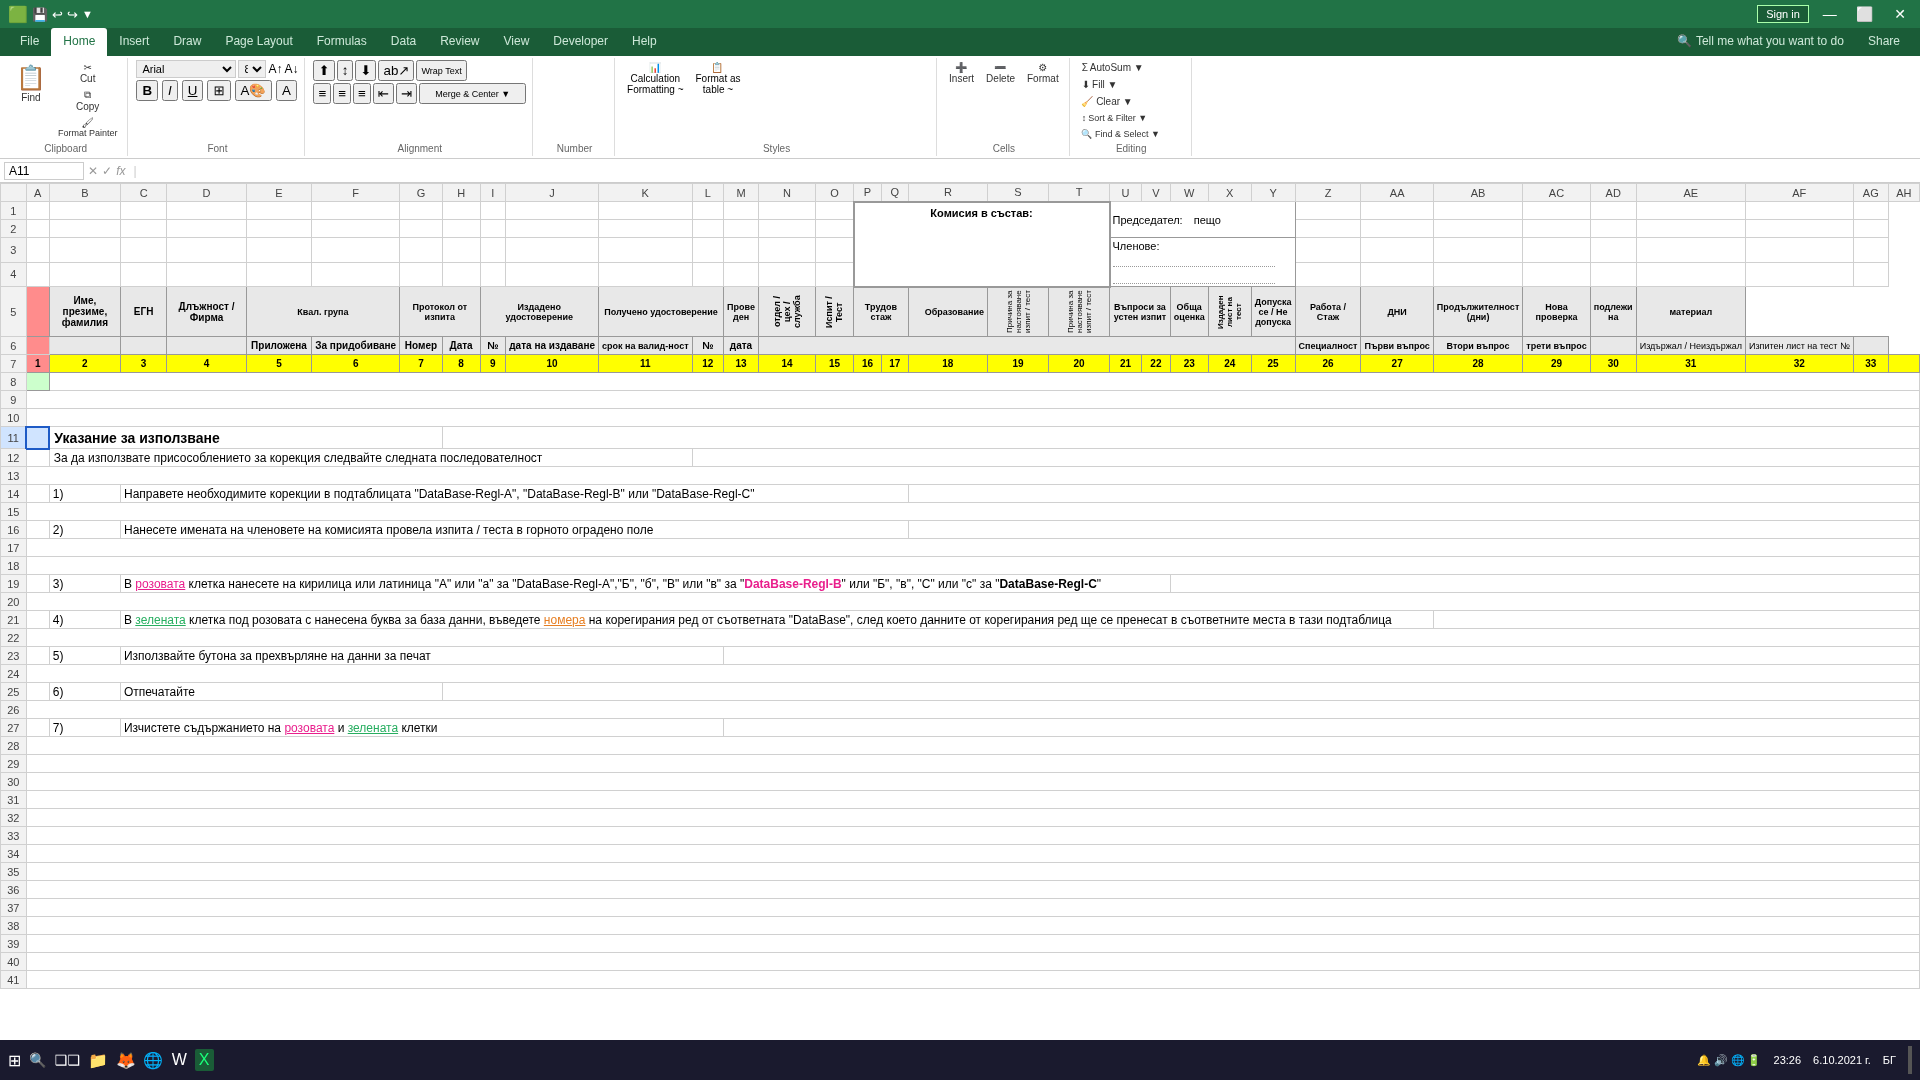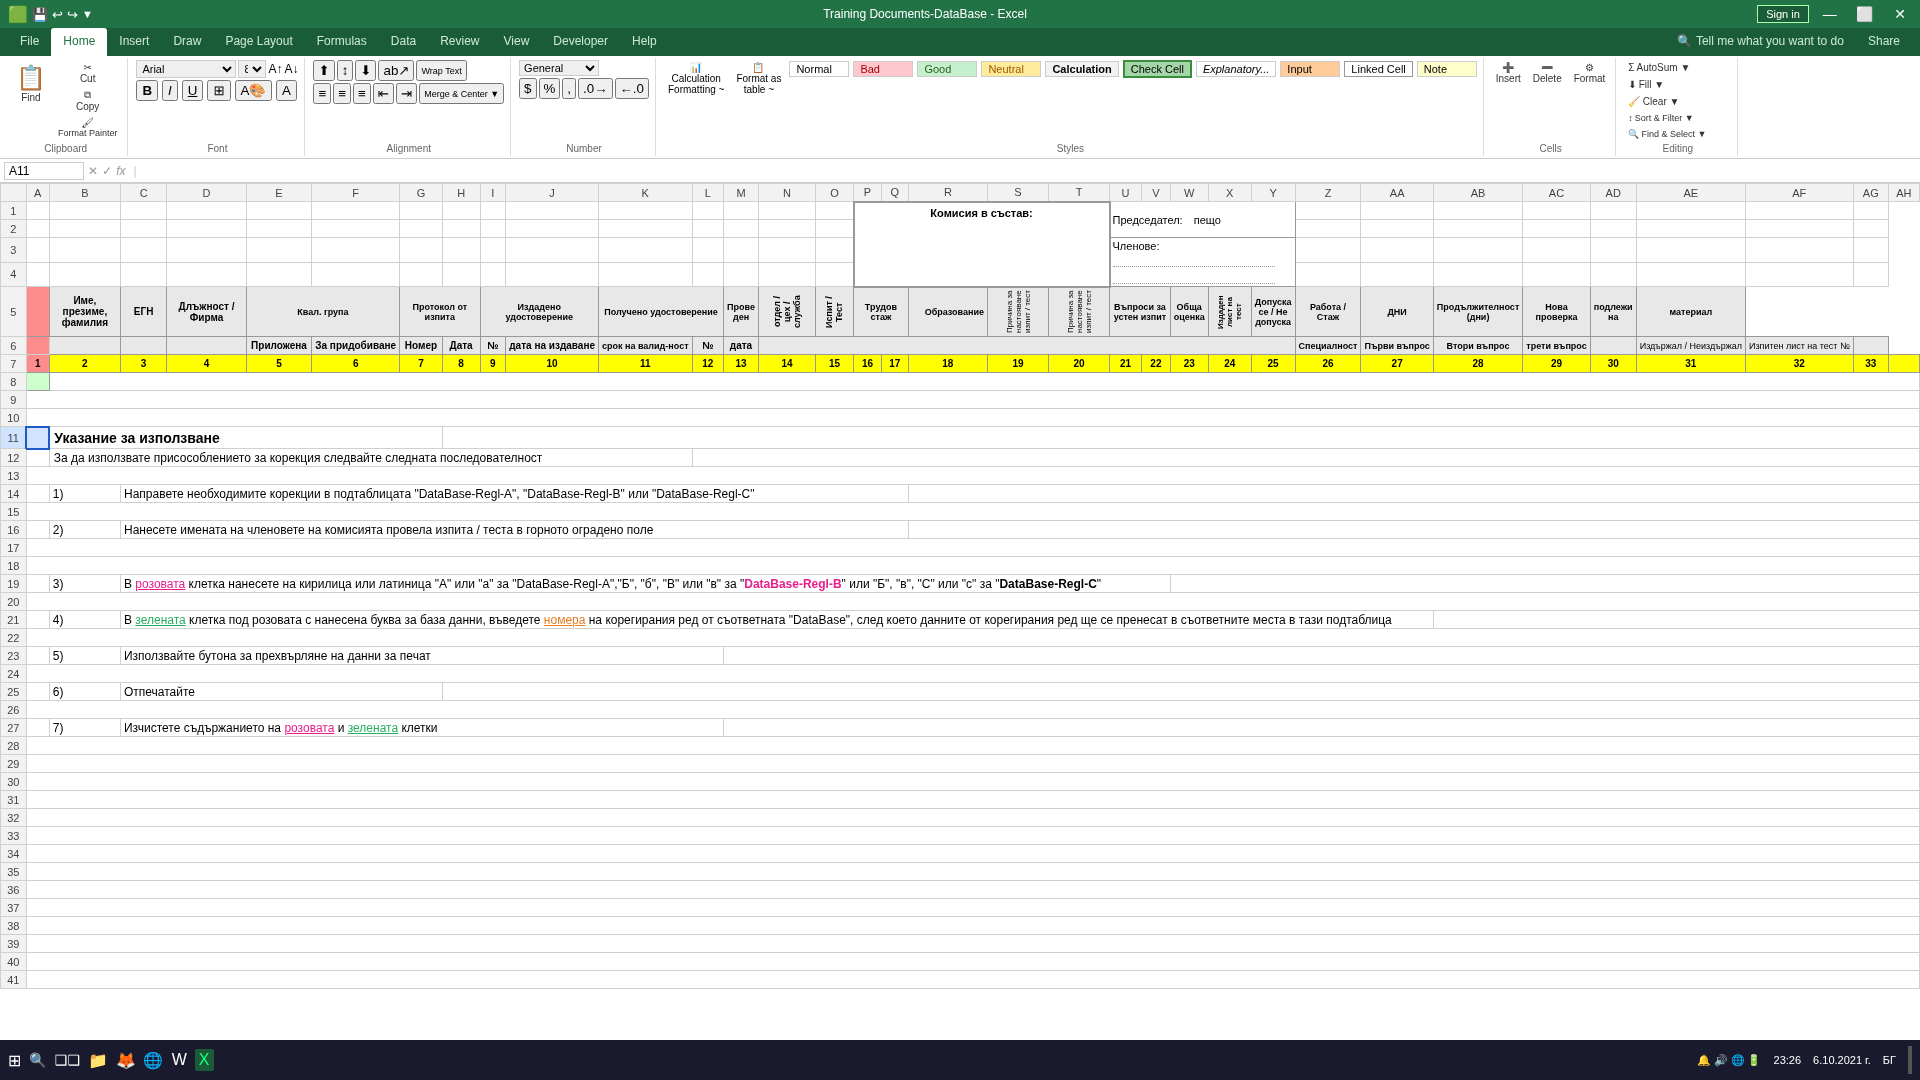--- a/index.html
+++ b/index.html
@@ -212,7 +212,6 @@
     <span style="font-size:13px; cursor:pointer;">↪</span>
     <span style="font-size:11px; cursor:pointer;">▼</span>
   </div>
-  <div class="title-bar-center">Training Documents-DataBase - Excel</div>
   <div class="title-bar-right">
     <button style="background:#1a5c37; color:white; border:1px solid #aaffaa; padding:2px 8px; font-size:11px; cursor:pointer;">Sign in</button>
     <span class="title-bar-btn">—</span>

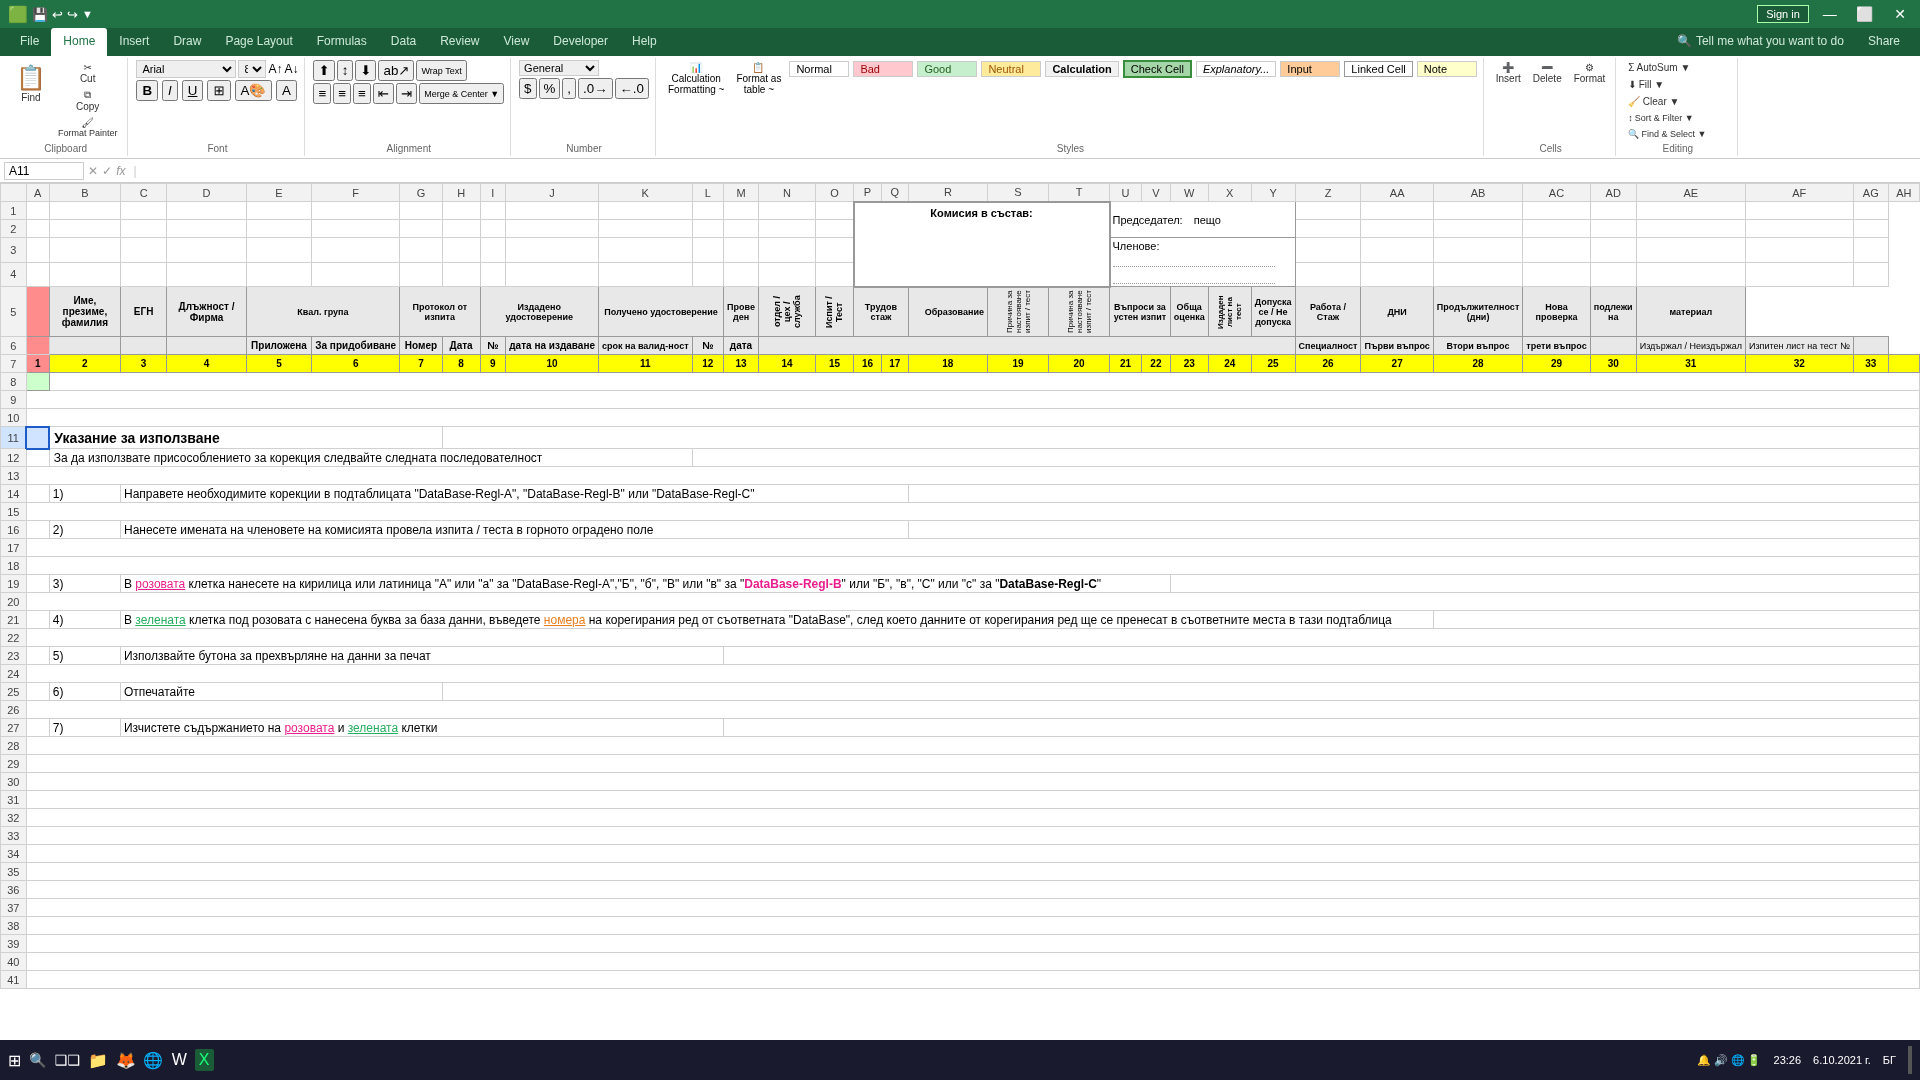--- a/index.html
+++ b/index.html
@@ -315,18 +315,6 @@
     </div>
 
     <div class="ribbon-group" style="min-width:80px;">
-      <div style="display:flex;flex-direction:column;gap:2px;flex:1;width:100%;">
-        <select class="number-format-select">
-          <option>General</option>
-        </select>
-        <div style="display:flex;gap:2px;">
-          <button style="padding:1px 3px;cursor:pointer;">$</button>
-          <button style="padding:1px 3px;cursor:pointer;">%</button>
-          <button style="padding:1px 3px;cursor:pointer;">,</button>
-          <button style="padding:1px 3px;cursor:pointer;">.0→</button>
-          <button style="padding:1px 3px;cursor:pointer;">←.0</button>
-        </div>
-      </div>
       <div class="ribbon-group-label">Number</div>
     </div>
 

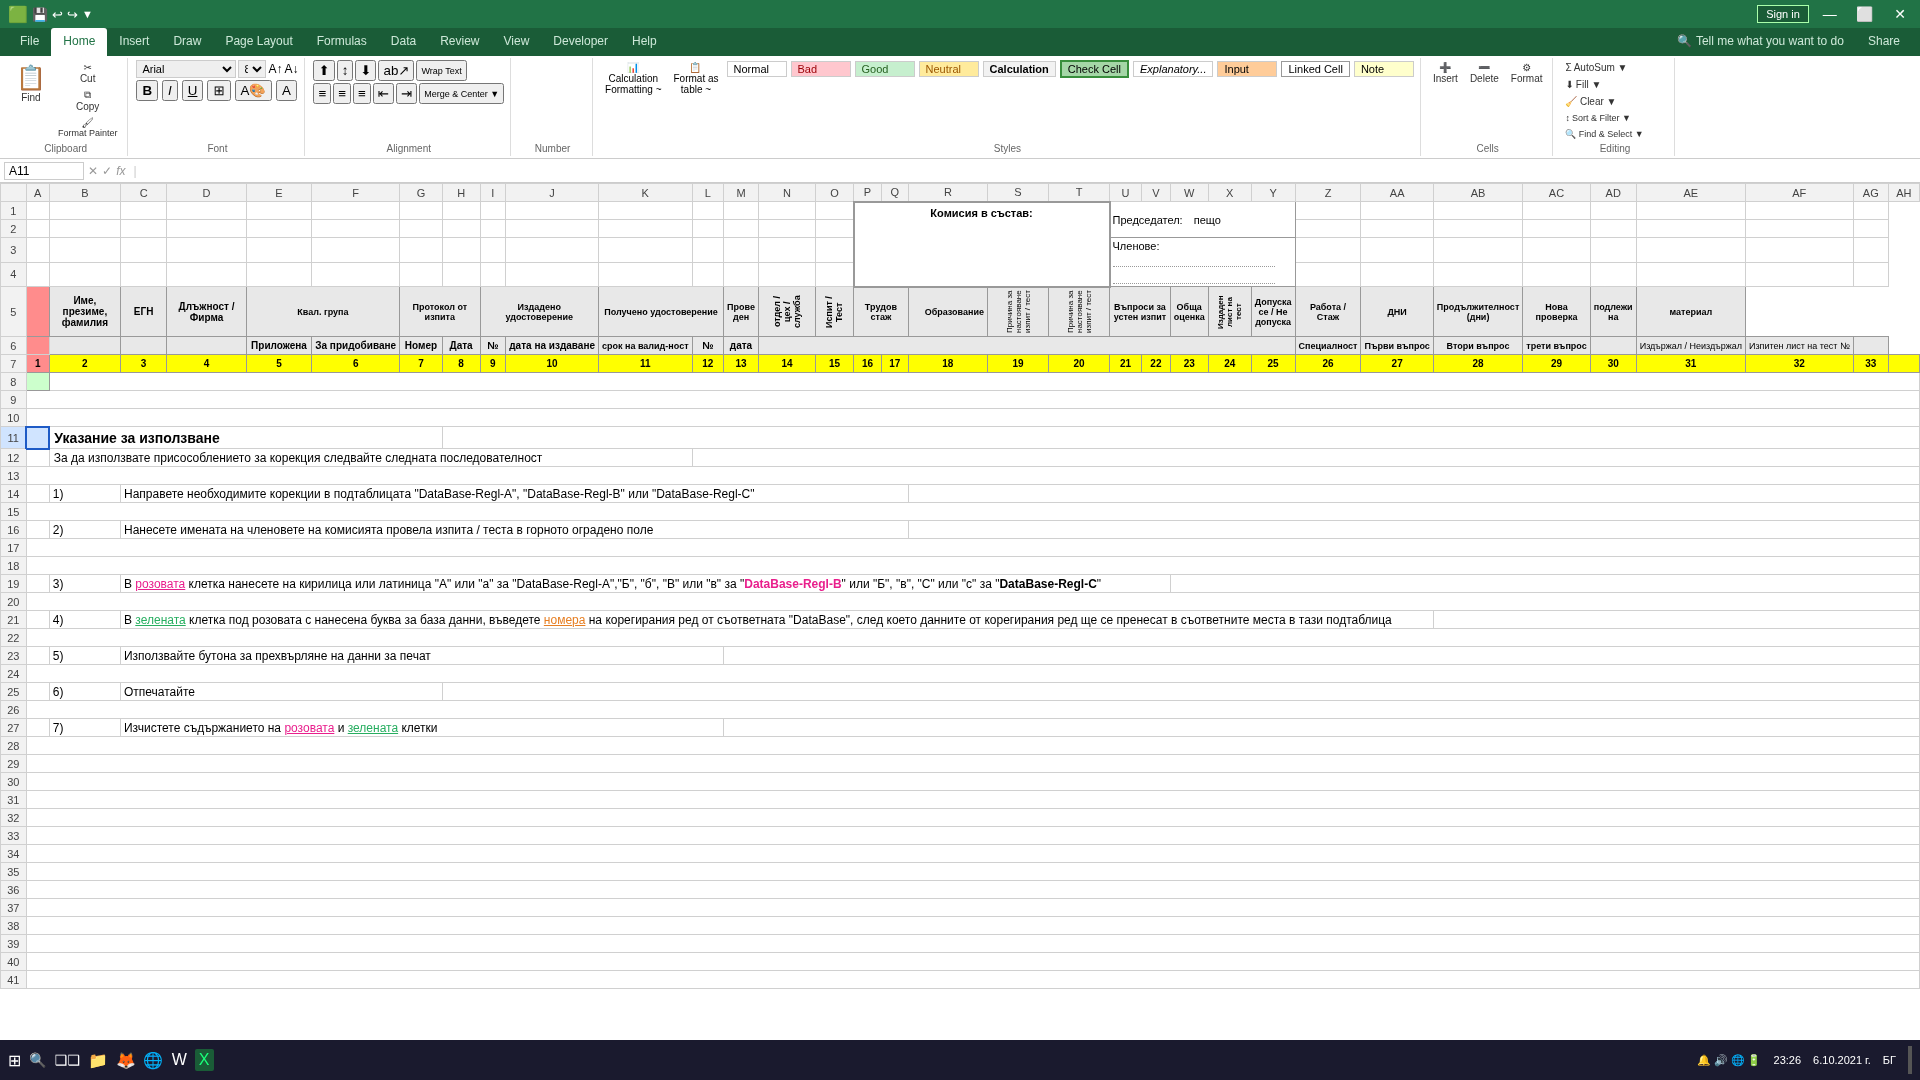--- a/index.html
+++ b/index.html
@@ -330,18 +330,6 @@
             <span>📋</span>
             <span>Format as</span>
             <span>table ~</span>
-          </div>
-          <div class="styles-group">
-            <div class="style-box style-normal">Normal</div>
-            <div class="style-box style-bad">Bad</div>
-            <div class="style-box style-good">Good</div>
-            <div class="style-box style-neutral">Neutral</div>
-            <div class="style-box style-calculation">Calculation</div>
-            <div class="style-box style-check-cell">Check Cell</div>
-            <div class="style-box style-explanatory">Explanatory...</div>
-            <div class="style-box style-input">Input</div>
-            <div class="style-box style-linked">Linked Cell</div>
-            <div class="style-box" style="background:#ffffcc;">Note</div>
           </div>
         </div>
       </div>

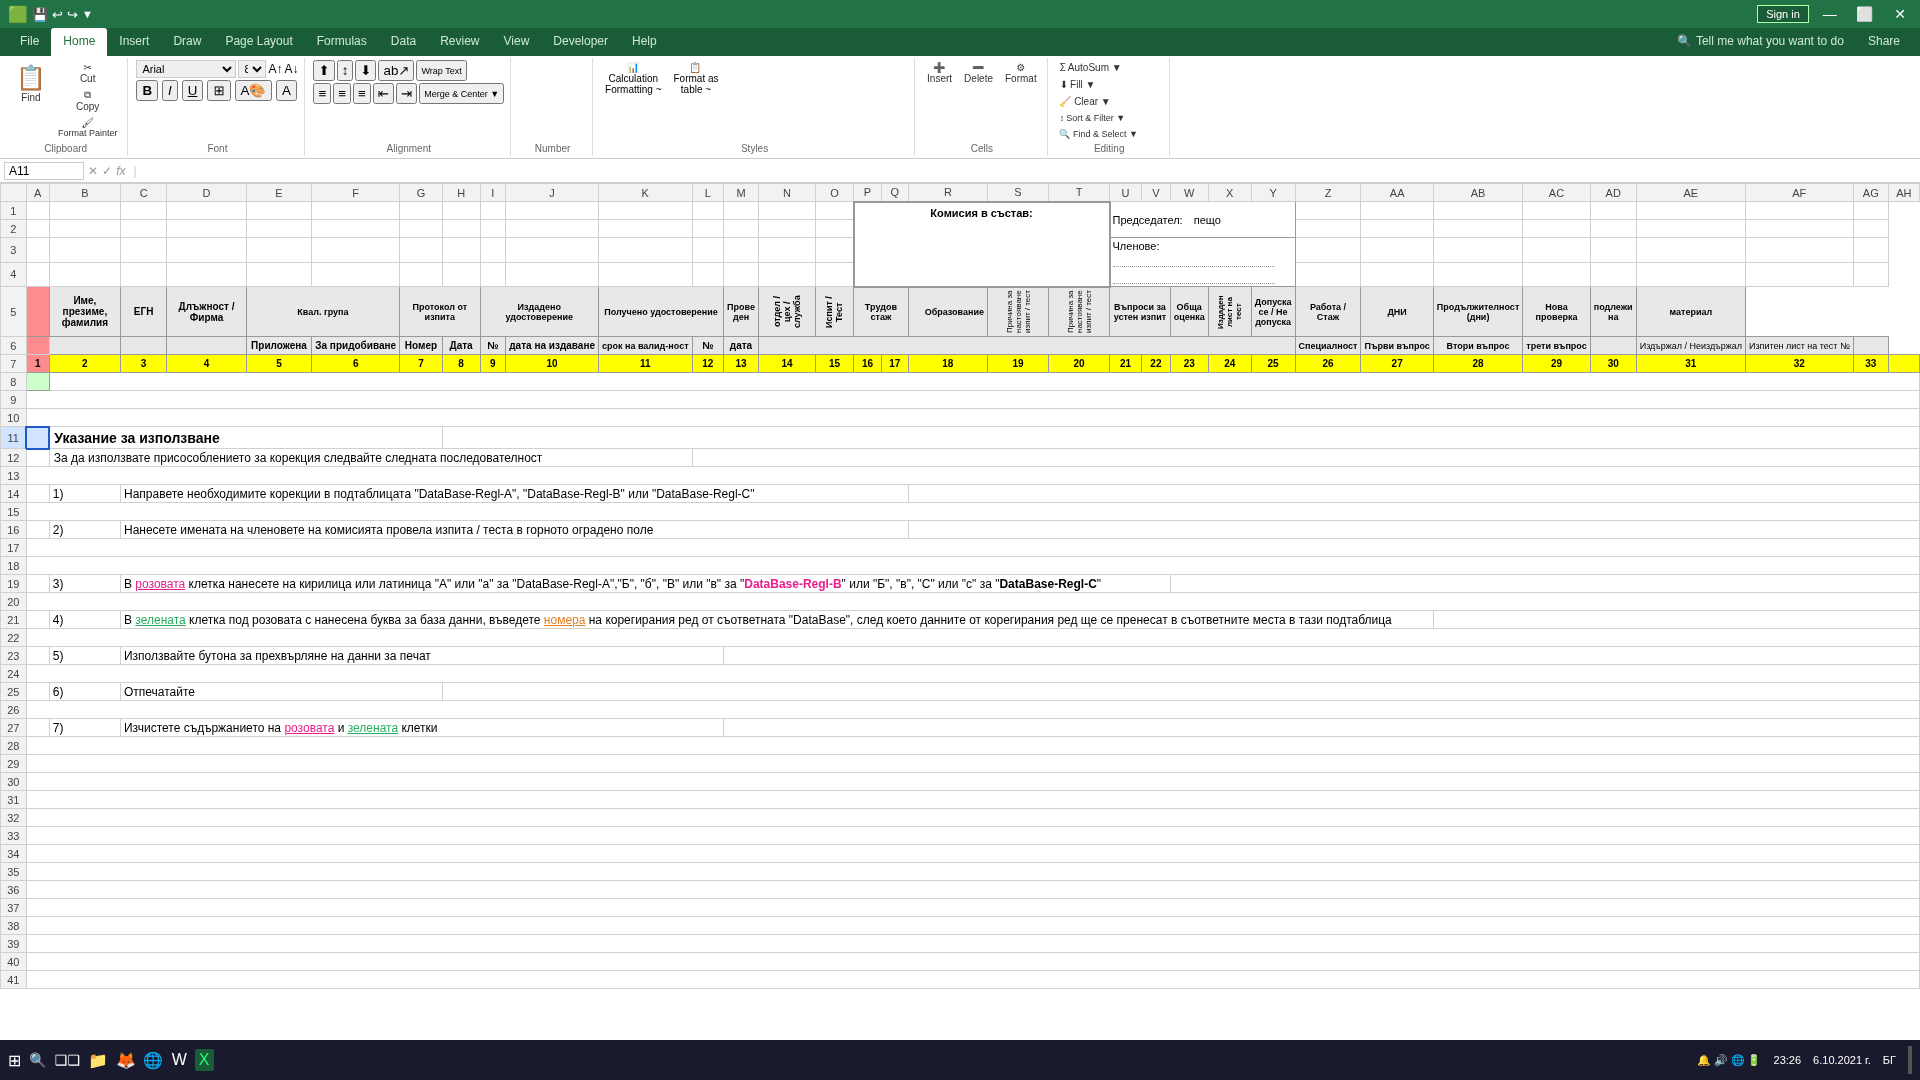--- a/index.html
+++ b/index.html
@@ -308,7 +308,7 @@
           <button style="padding:1px 3px;cursor:pointer;">≡</button>
           <button style="padding:1px 3px;cursor:pointer;">⇤</button>
           <button style="padding:1px 3px;cursor:pointer;">⇥</button>
-          <button style="padding:1px 3px;font-size:9px;cursor:pointer;">Merge &amp; Center ▼</button>
+          <button style="padding:1px 14px;font-size:9px;cursor:pointer;">Merge &amp; Center ▼</button>
         </div>
       </div>
       <div class="ribbon-group-label">Alignment</div>

